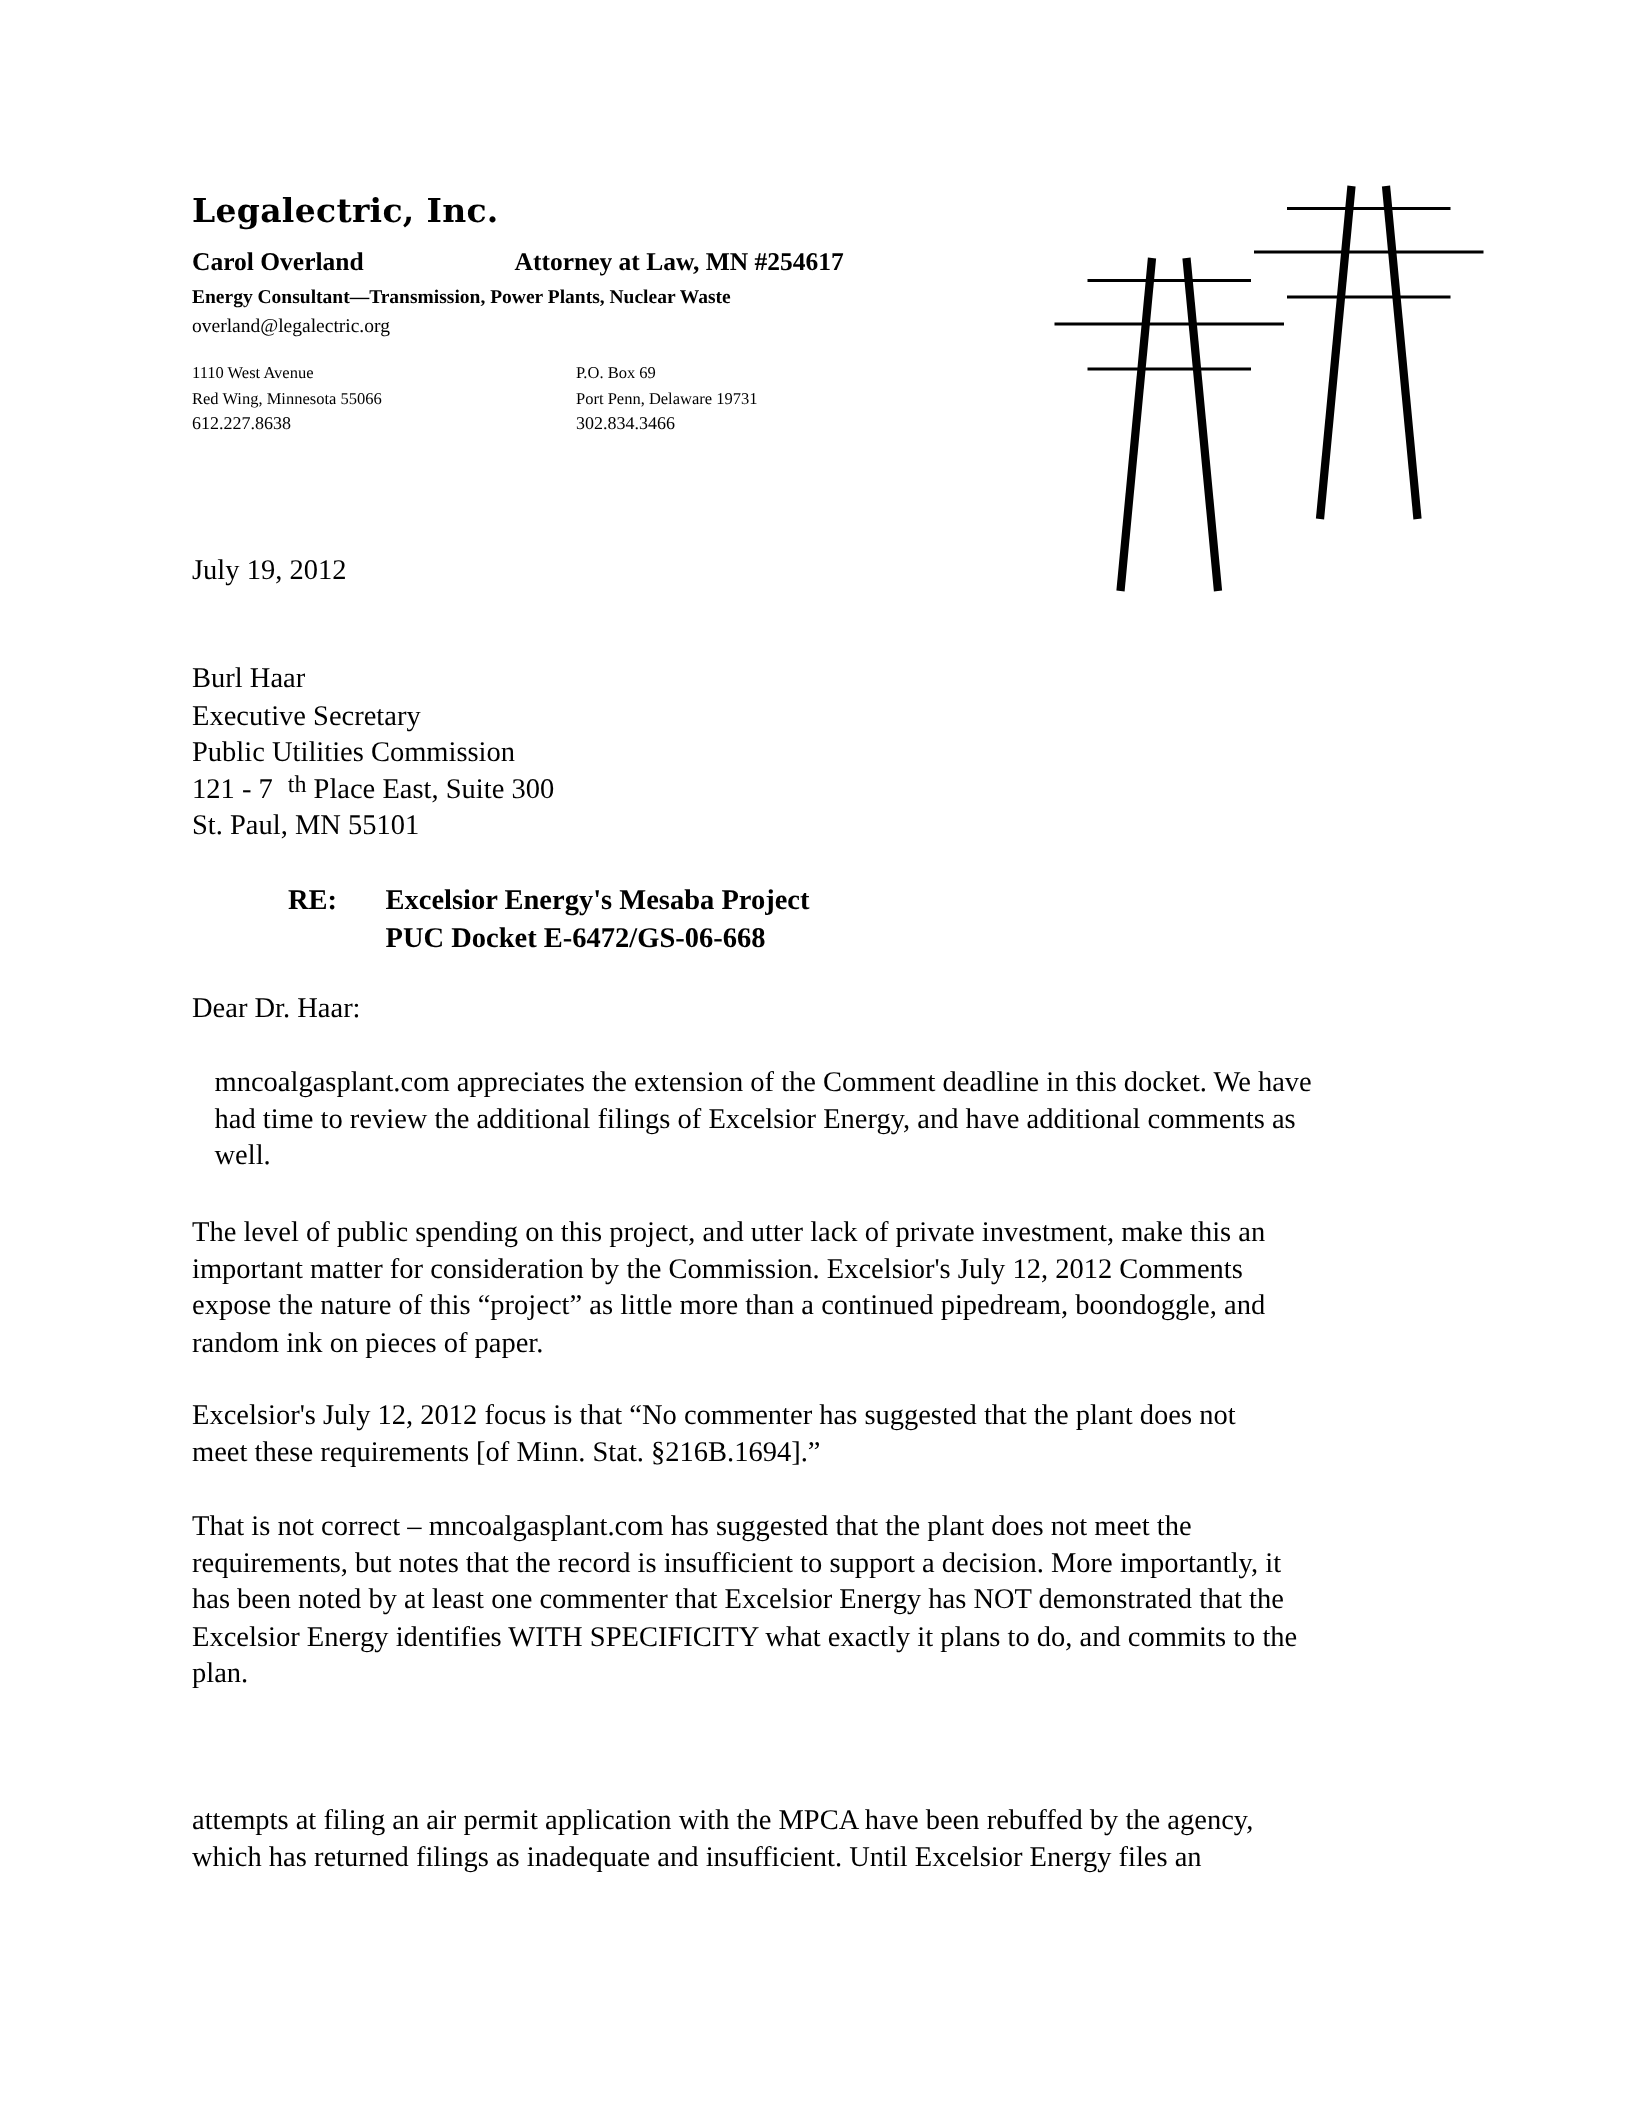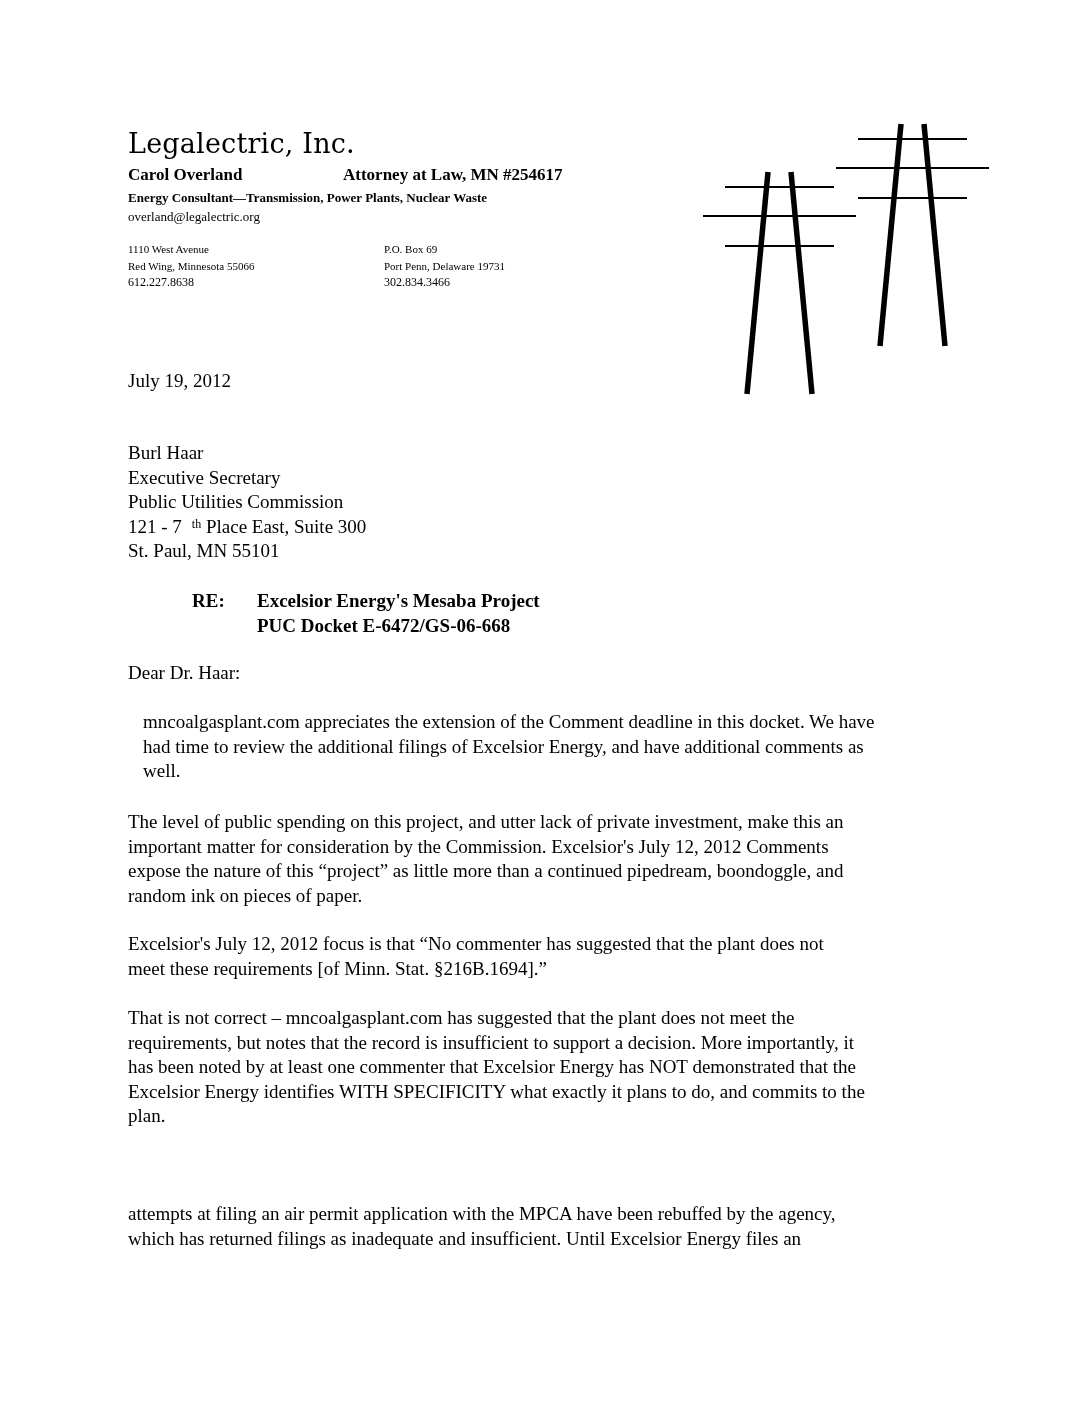--- a/index.html
+++ b/index.html
@@ -6,7 +6,7 @@
   body { width: 1088px; height: 1408px; position: relative; overflow: hidden; color: #000; }
   .page { position: absolute; left: 0; top: 0; width: 1088px; height: 1408px; background: #fff; }
 
-  .lh-name { position: absolute; left: 128px; top: 128px; font-family: "DejaVu Serif", "Liberation Serif", serif; font-size: 27px; font-weight: normal; letter-spacing: 0.2px; }
+  .lh-name { position: absolute; left: 128px; top: 128px; font-family: "DejaVu Serif", "Liberation Serif", serif; font-size: 22px; font-weight: bold; letter-spacing: 0.2px; }
   .lh-line2 { position: absolute; left: 128px; top: 165px; font-family: "Liberation Serif", serif; font-size: 17px; font-weight: bold; width: 520px; }
   .lh-line2 .title { position: absolute; left: 215px; top: 0; white-space: nowrap; }
   .lh-line3 { position: absolute; left: 128px; top: 190px; font-family: "Liberation Serif", serif; font-size: 13px; font-weight: bold; white-space: nowrap; }

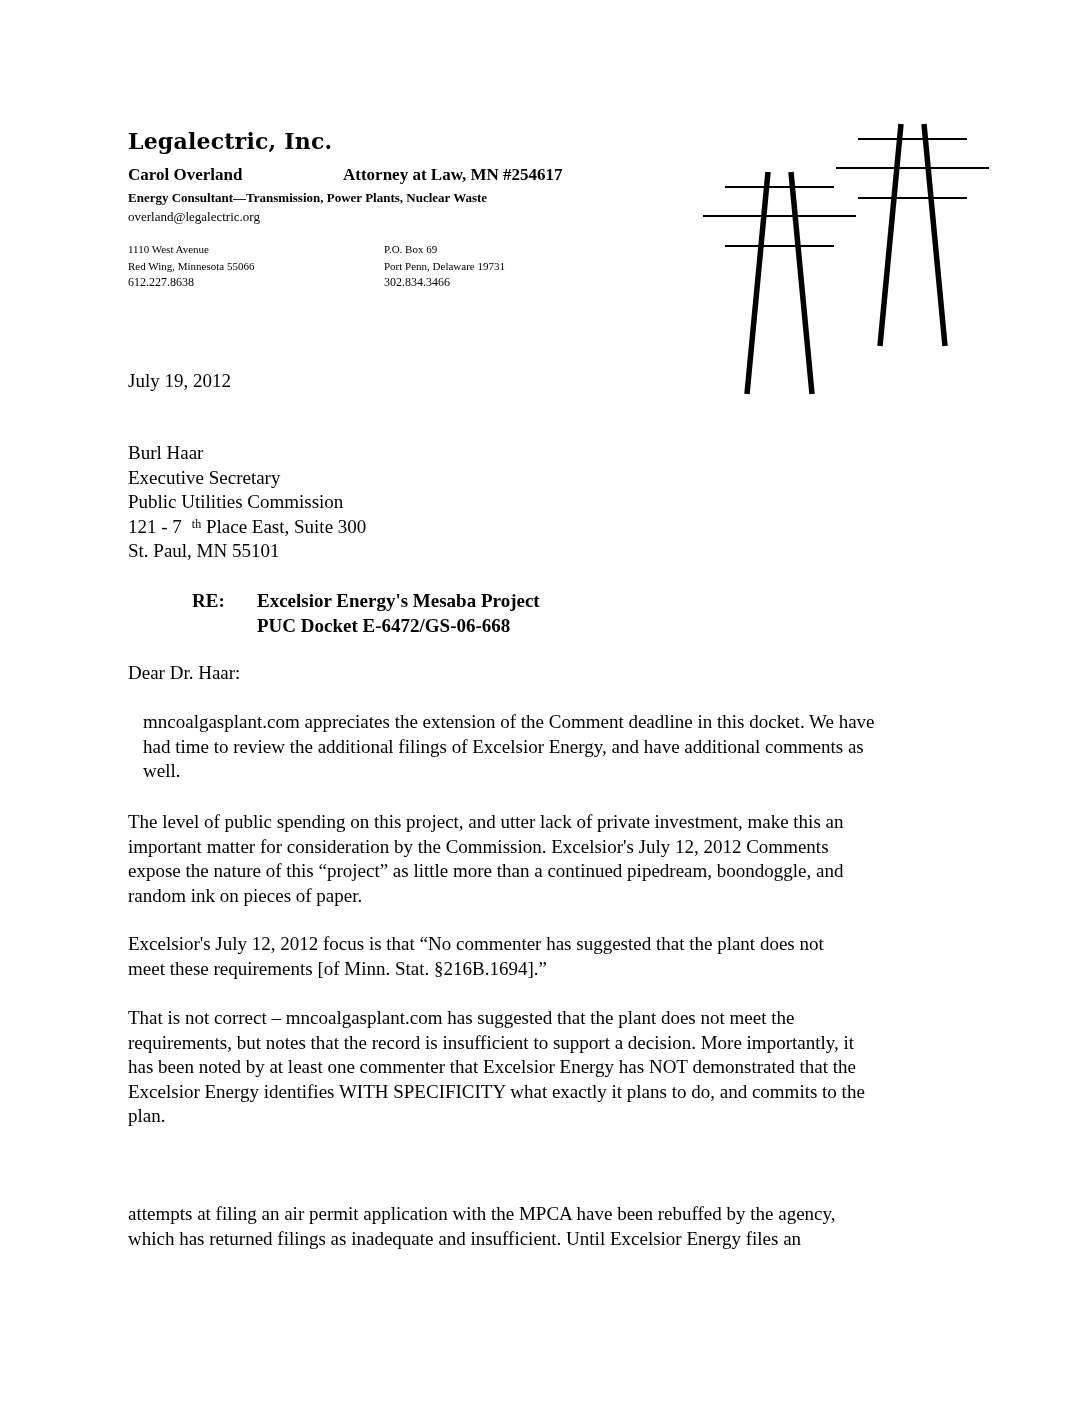--- a/index.html
+++ b/index.html
@@ -23,7 +23,7 @@
   .date { position: absolute; left: 128px; top: 369px; text-align: right; }
   .recipient { position: absolute; left: 128px; top: 441px; }
   .recipient div { height: 24.5px; white-space: nowrap; }
-  sup { font-size: 12px; vertical-align: top; position: relative; top: -3px; padding-left: 10px; }
+  sup { font-size: 16px; vertical-align: top; position: relative; top: -3px; padding-left: 10px; }
 
   .re { position: absolute; left: 192px; top: 589px; font-weight: bold; }
   .re .re-label { position: absolute; left: 0; top: 0; }

